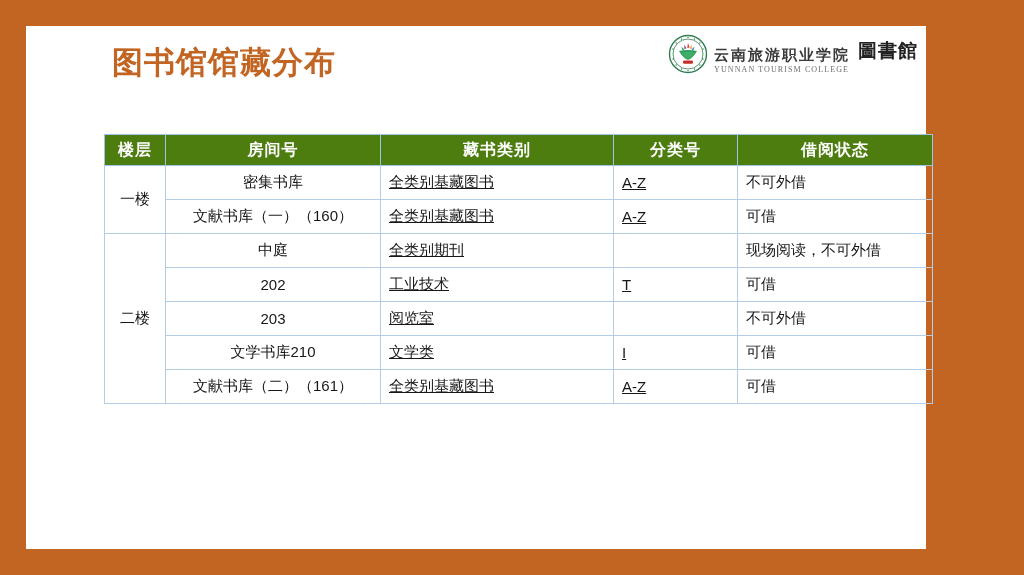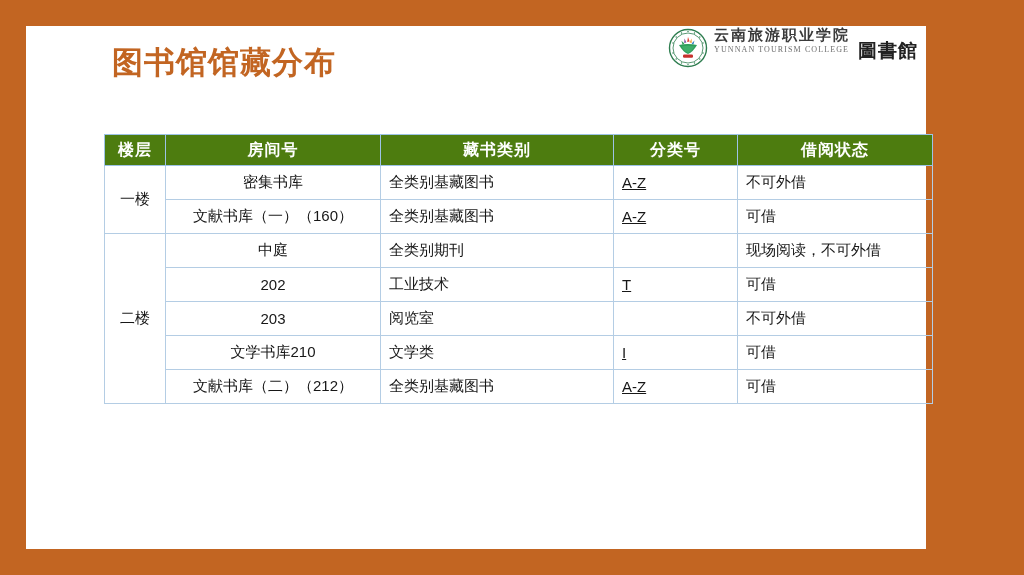--- a/index.html
+++ b/index.html
@@ -51,7 +51,7 @@
     top: 2px;
     height: 46px;
     display: flex;
-    align-items: flex-start;
+    align-items: flex-end;
     gap: 6px;
   }
   .emblem {

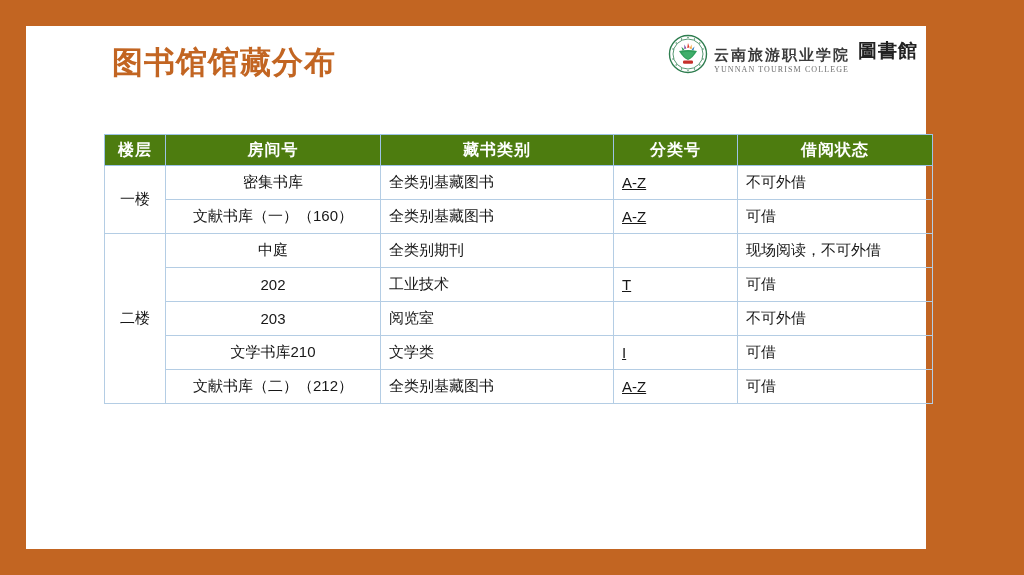--- a/index.html
+++ b/index.html
@@ -126,7 +126,7 @@
   }
   td.floor   { text-align: center; font-size: 15px; }
   td.room    { text-align: center; }
-  td.cat     { text-align: left; padding-left: 10px; }
+  td.cat     { text-align: left; padding-left: 10px; text-decoration: underline; }
   td.code    { text-align: left; padding-left: 10px; text-decoration: underline; }
   td.status  { text-align: left; padding-left: 10px; }
 

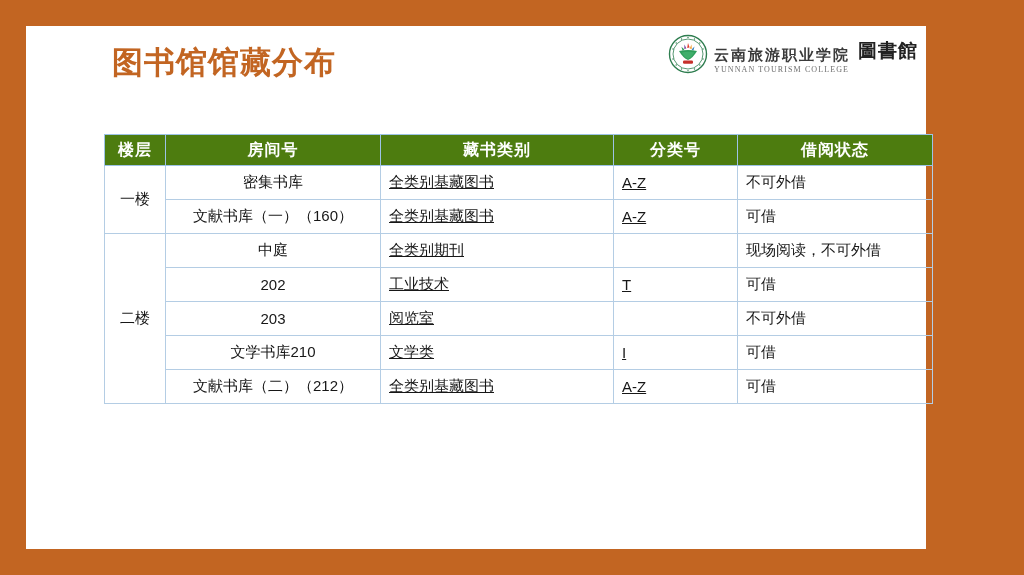--- a/index.html
+++ b/index.html
@@ -241,7 +241,7 @@
               <td class="status">可借</td>
             </tr>
             <tr>
-              <td class="room">文献书库（二）（212）</td>
+              <td class="room">文献书库（二）（161）</td>
               <td class="cat">全类别基藏图书</td>
               <td class="code">A-Z</td>
               <td class="status">可借</td>

